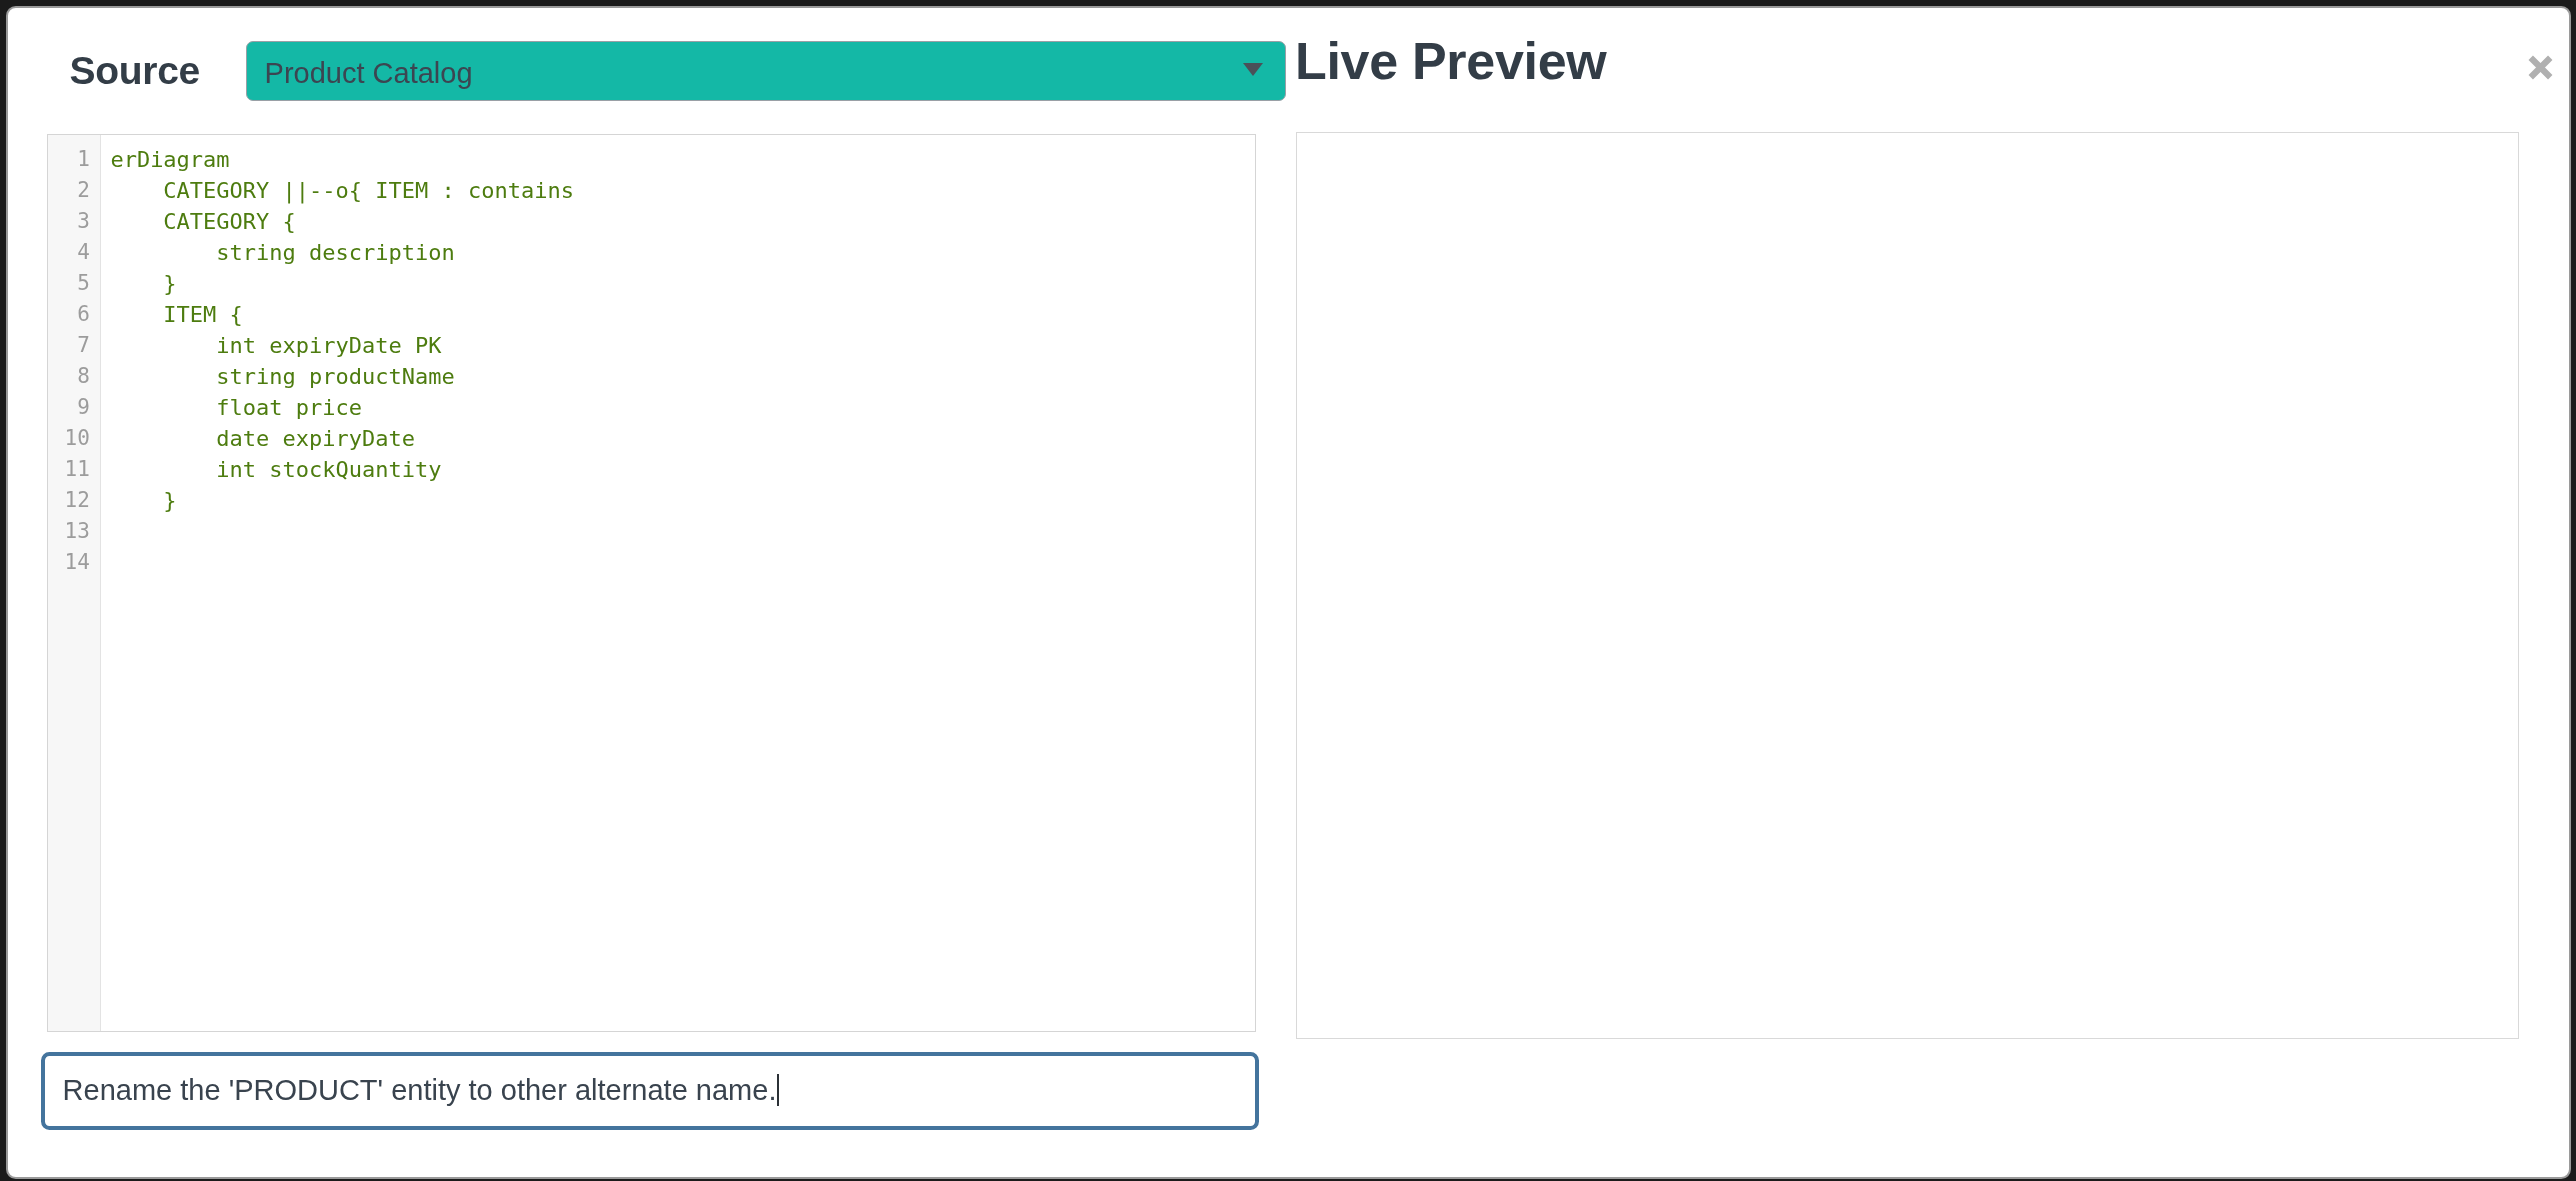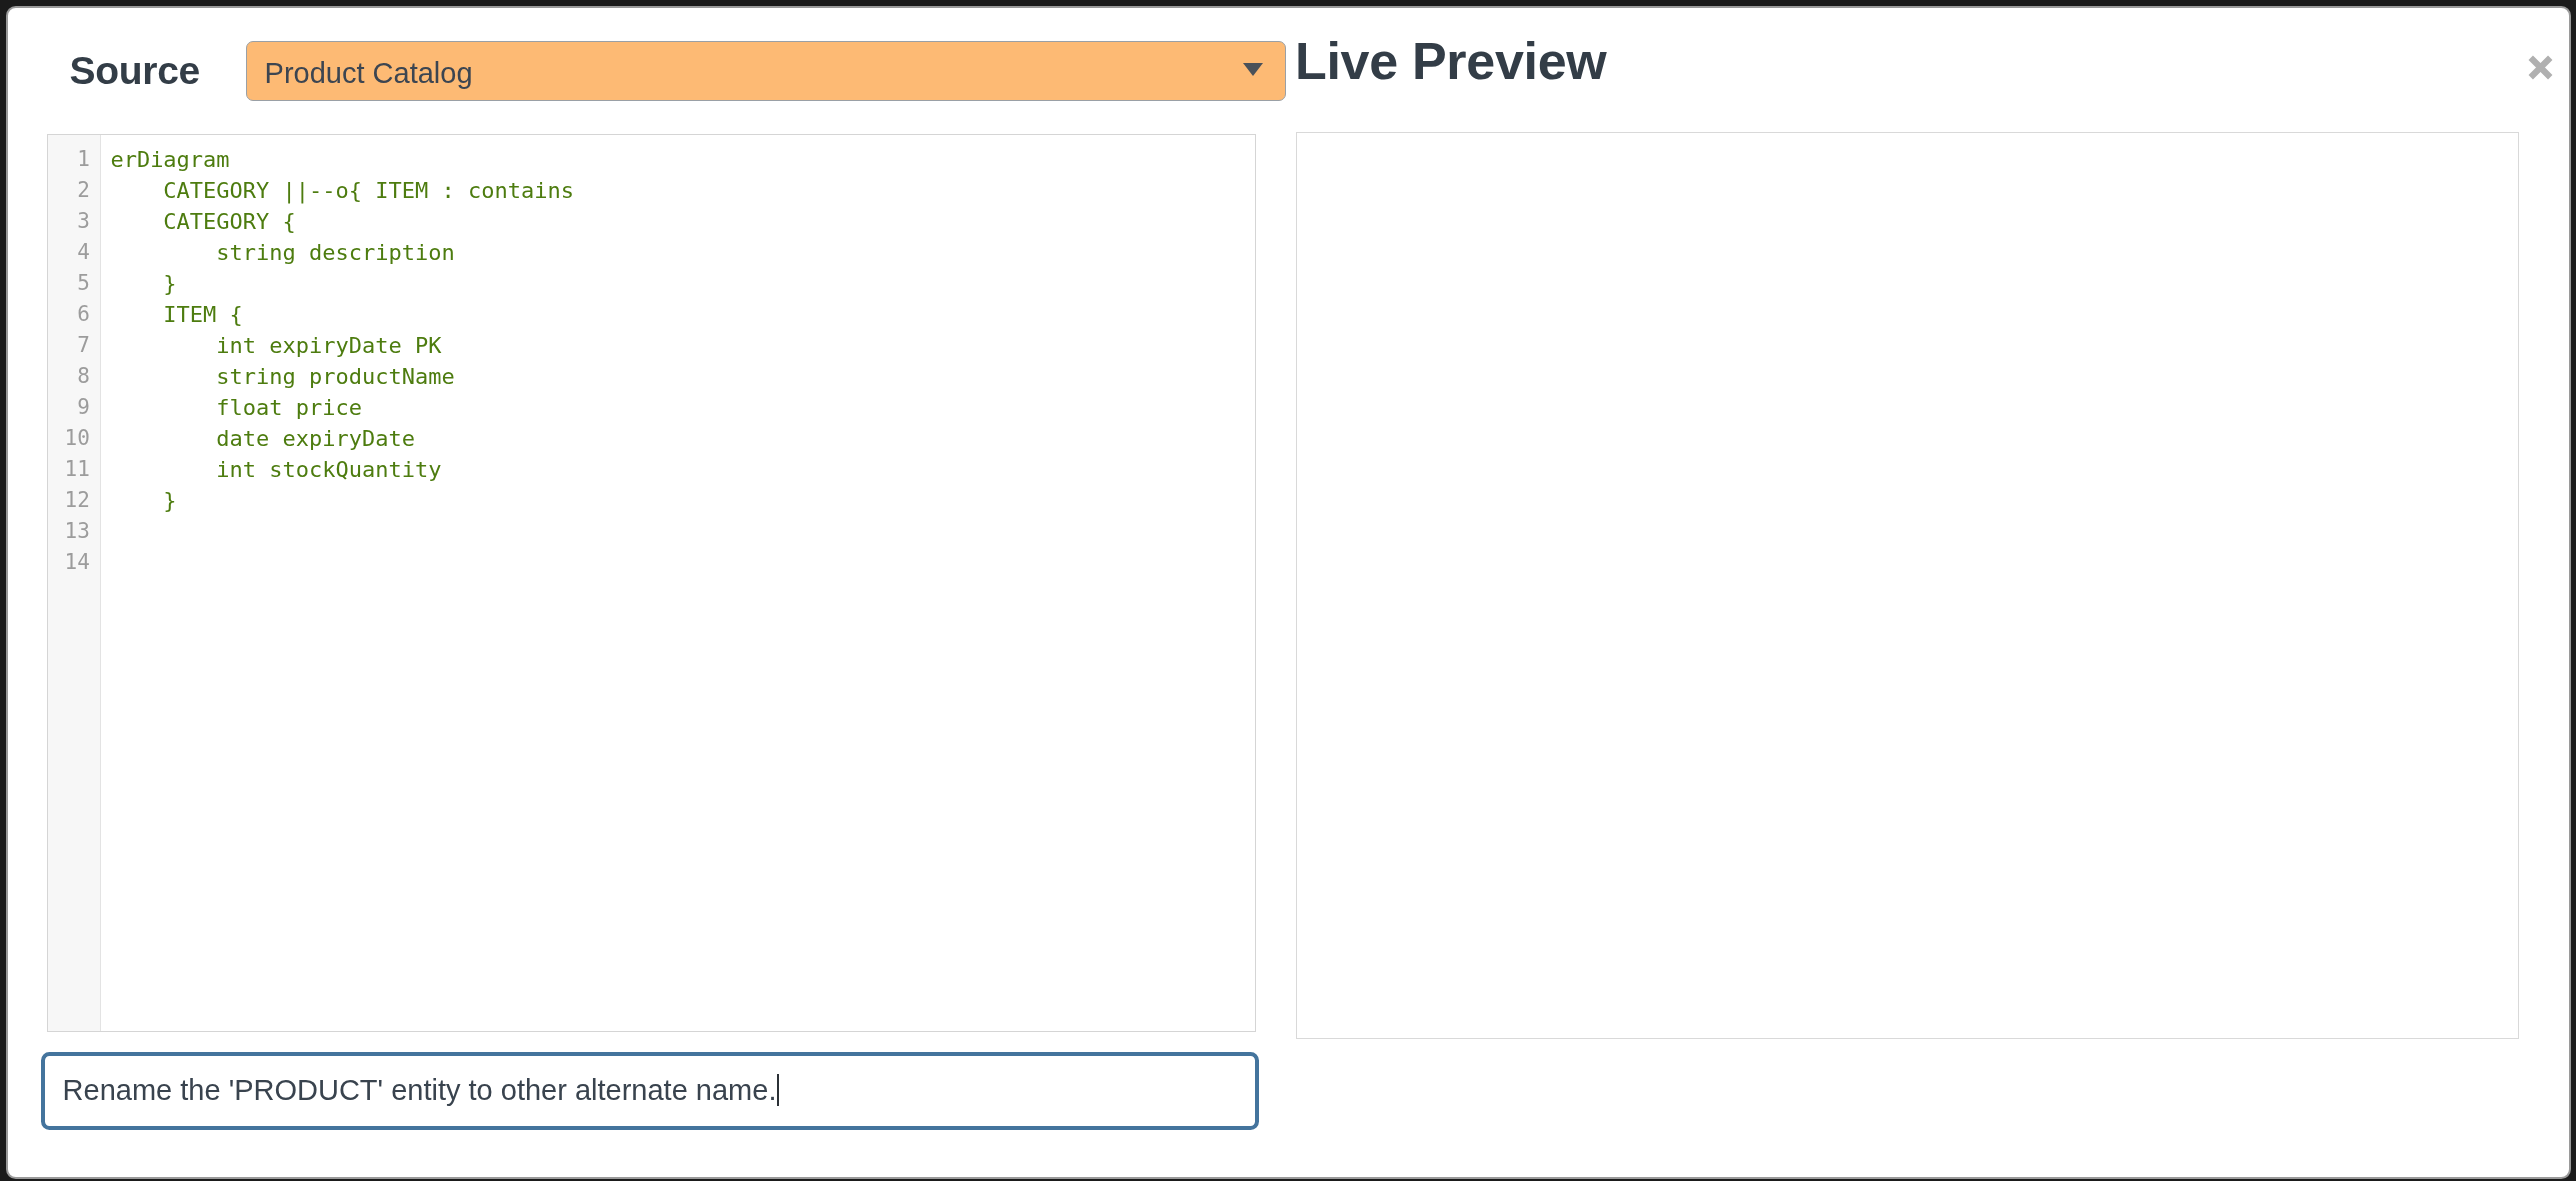--- a/index.html
+++ b/index.html
@@ -70,7 +70,7 @@
     height: 60px;
     border: 1.4px solid #9aa0a6;
     border-radius: 7px;
-    background: #fdba74;
+    background: #14b8a6;
     box-sizing: border-box;
   }
   #diagram-select-value {

